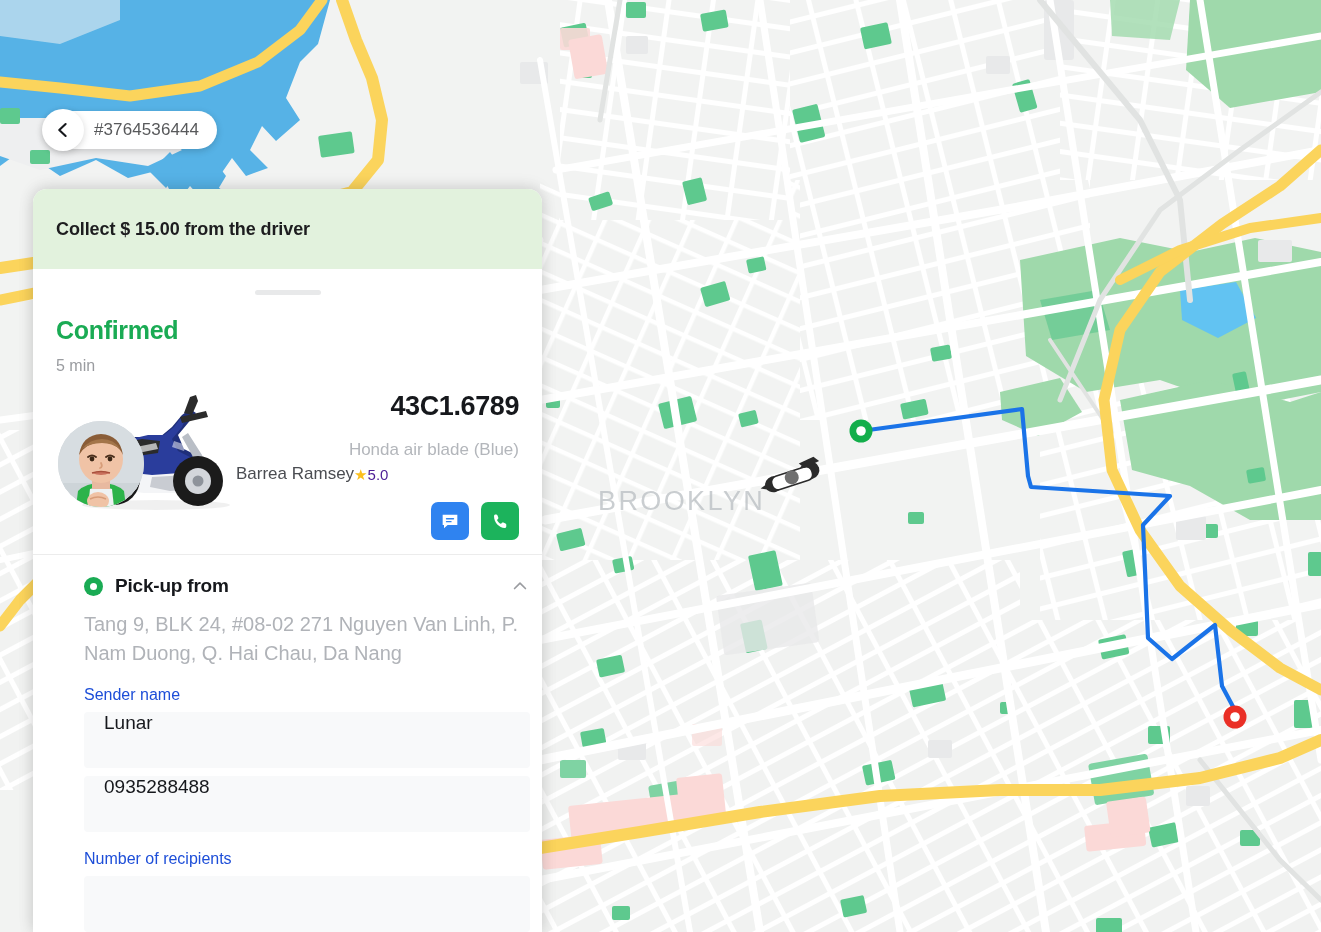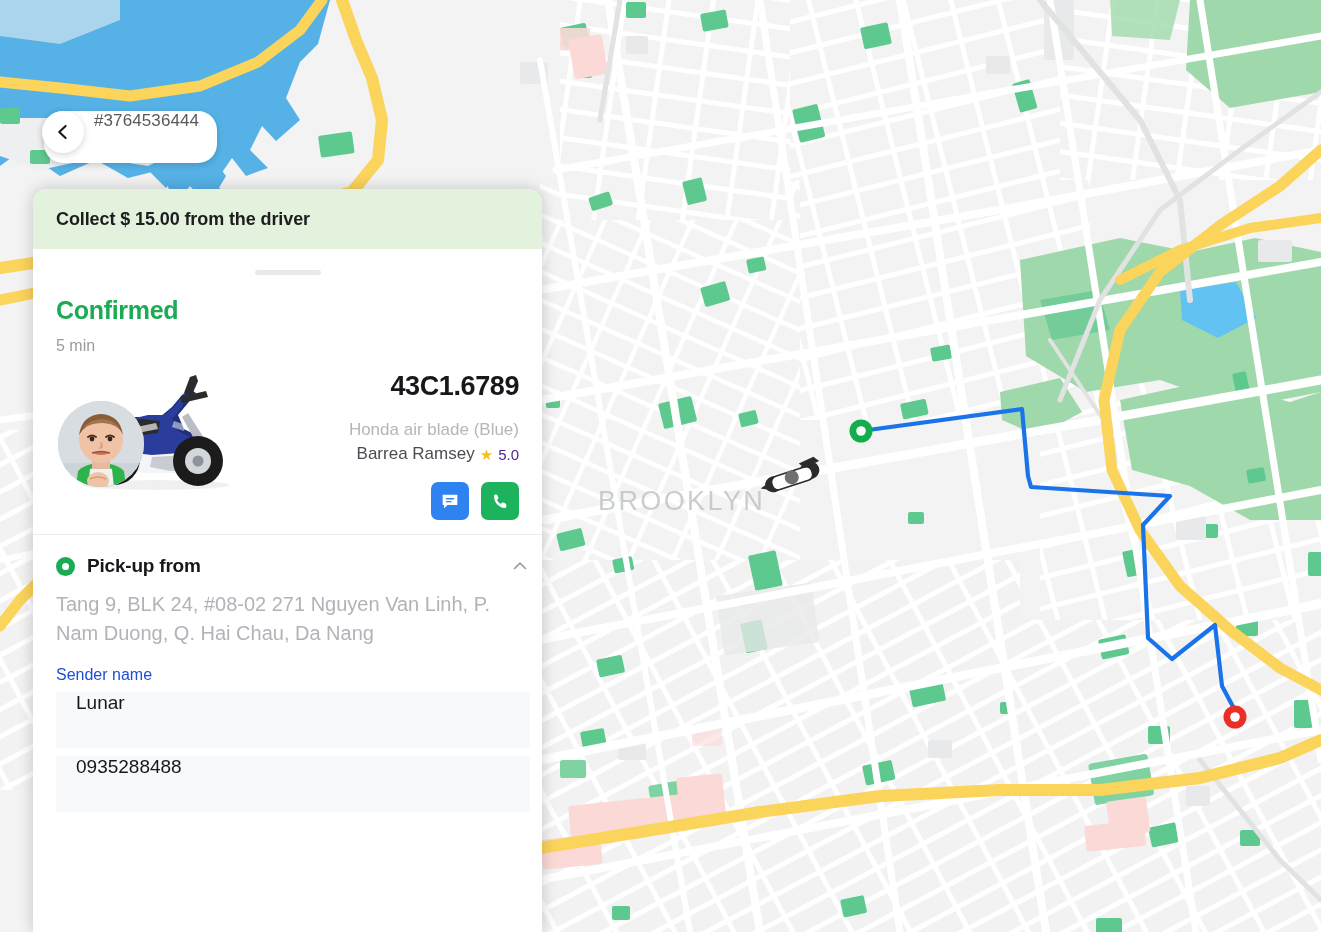--- a/index.html
+++ b/index.html
@@ -21,8 +21,8 @@
   
   #back-pill {
     position: absolute; left: 44px; top: 111px;
-    height: 52px;
-    display: flex; align-items: flex-start;
+    height: 38px;
+    display: flex; align-items: center;
     background: #ffffff;
     border-radius: 19px;
     padding-right: 18px;

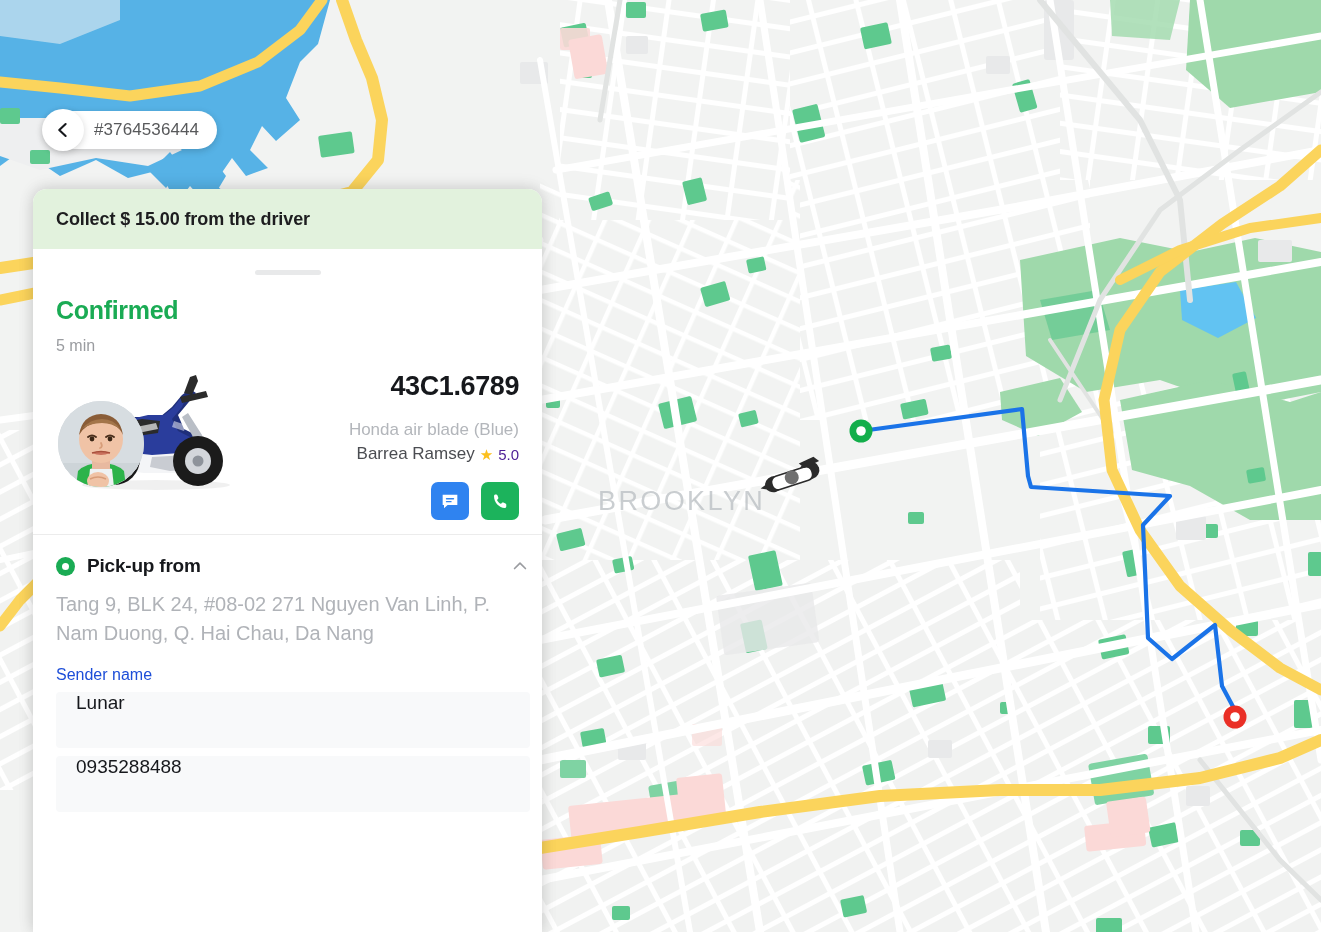--- a/index.html
+++ b/index.html
@@ -55,7 +55,7 @@
   }
   #collect-banner {
     background: #e2f2dd;
-    height: 60px;
+    height: 80px;
     display: flex; align-items: center;
     padding: 0 23px;
     flex: 0 0 auto;

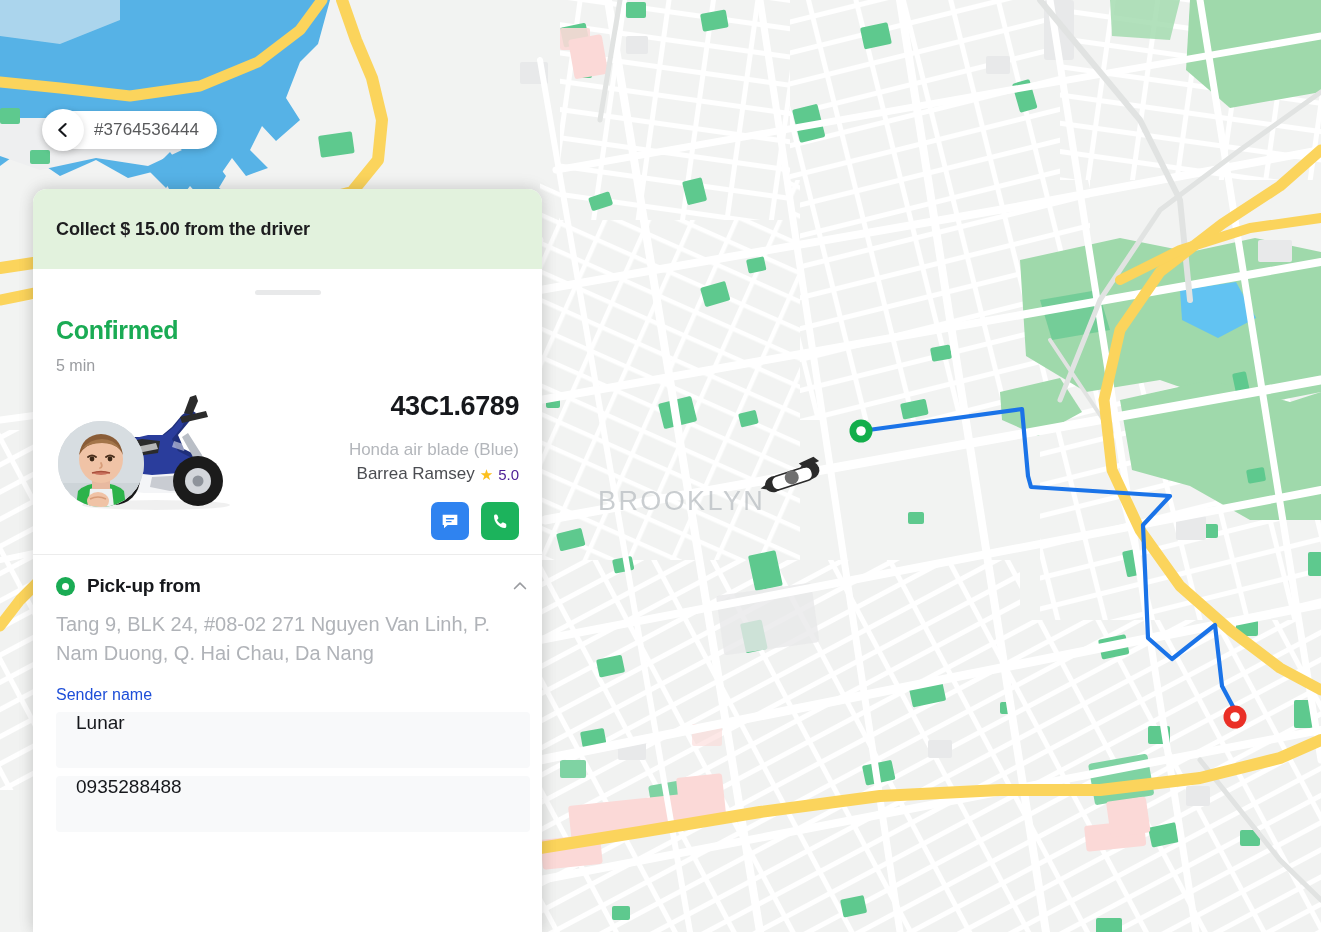--- a/index.html
+++ b/index.html
@@ -100,7 +100,7 @@
   #vehicle-name { font-size: 17px; color: #b3b6bb; margin-top: 18px; }
   #driver-name-line {
     margin-top: 4px; font-size: 17px; color: #4b4d52;
-    display: flex; align-items: center; justify-content: flex-end; gap: 5px;
+    display: flex; align-items: center; justify-content: flex-start; 
   }
   #star-icon { color: #fcc01e; font-size: 15px; line-height: 1; }
   #rating { font-size: 15px; color: #4c1d95; }

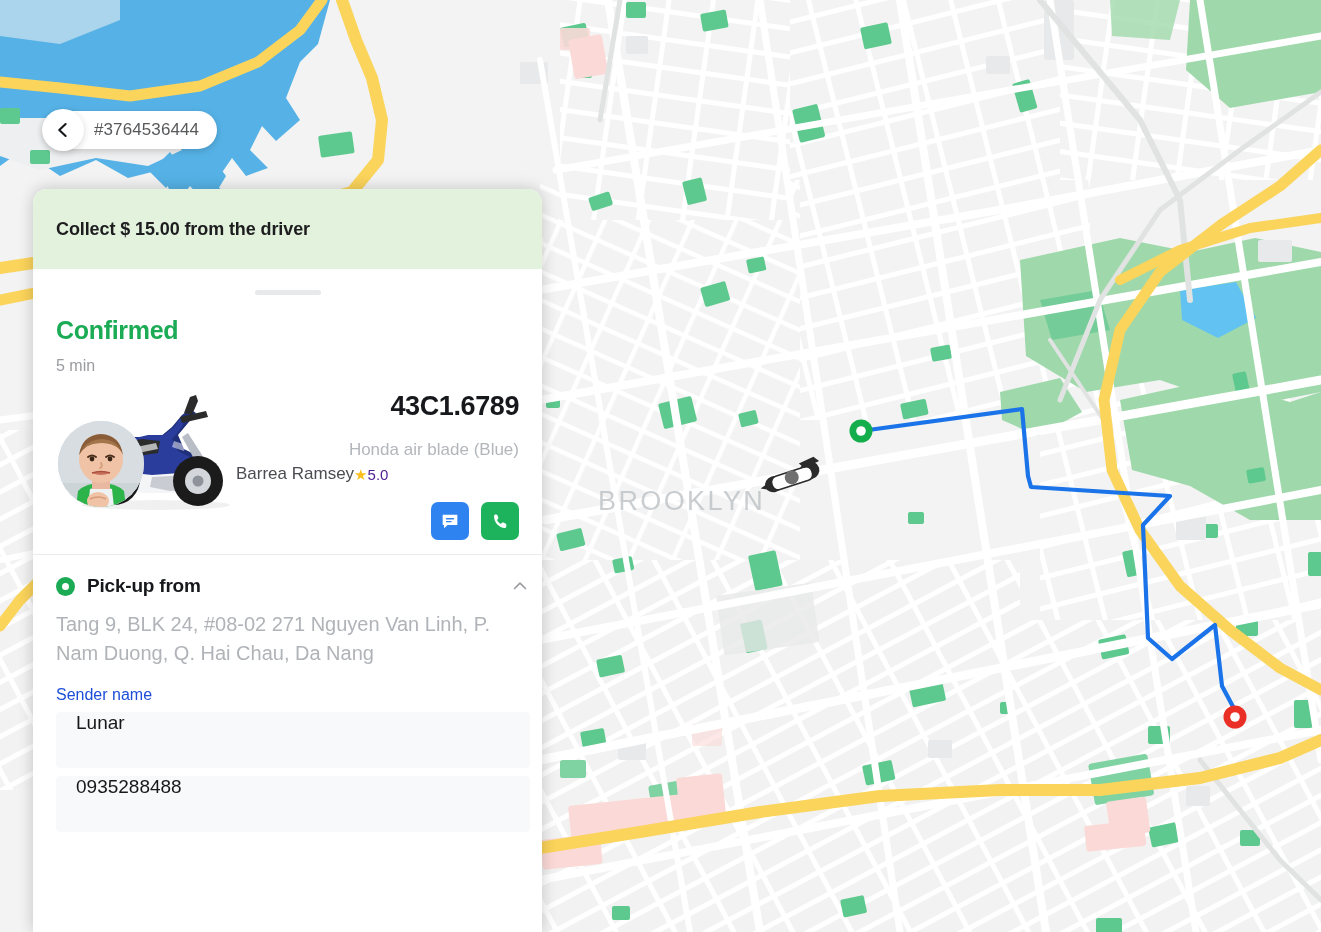--- a/index.html
+++ b/index.html
@@ -116,7 +116,7 @@
   #divider { height: 1px; background: #ececec; margin: 14px 0 0 0; }
 
   
-  #pickup-section { padding: 20px 12px 0 23px; }
+  #pickup-section { padding: 20px 12px 0 23px; margin-left: 28px; }
   #pickup-header {
     display: flex; align-items: center; gap: 12px;
     cursor: pointer;

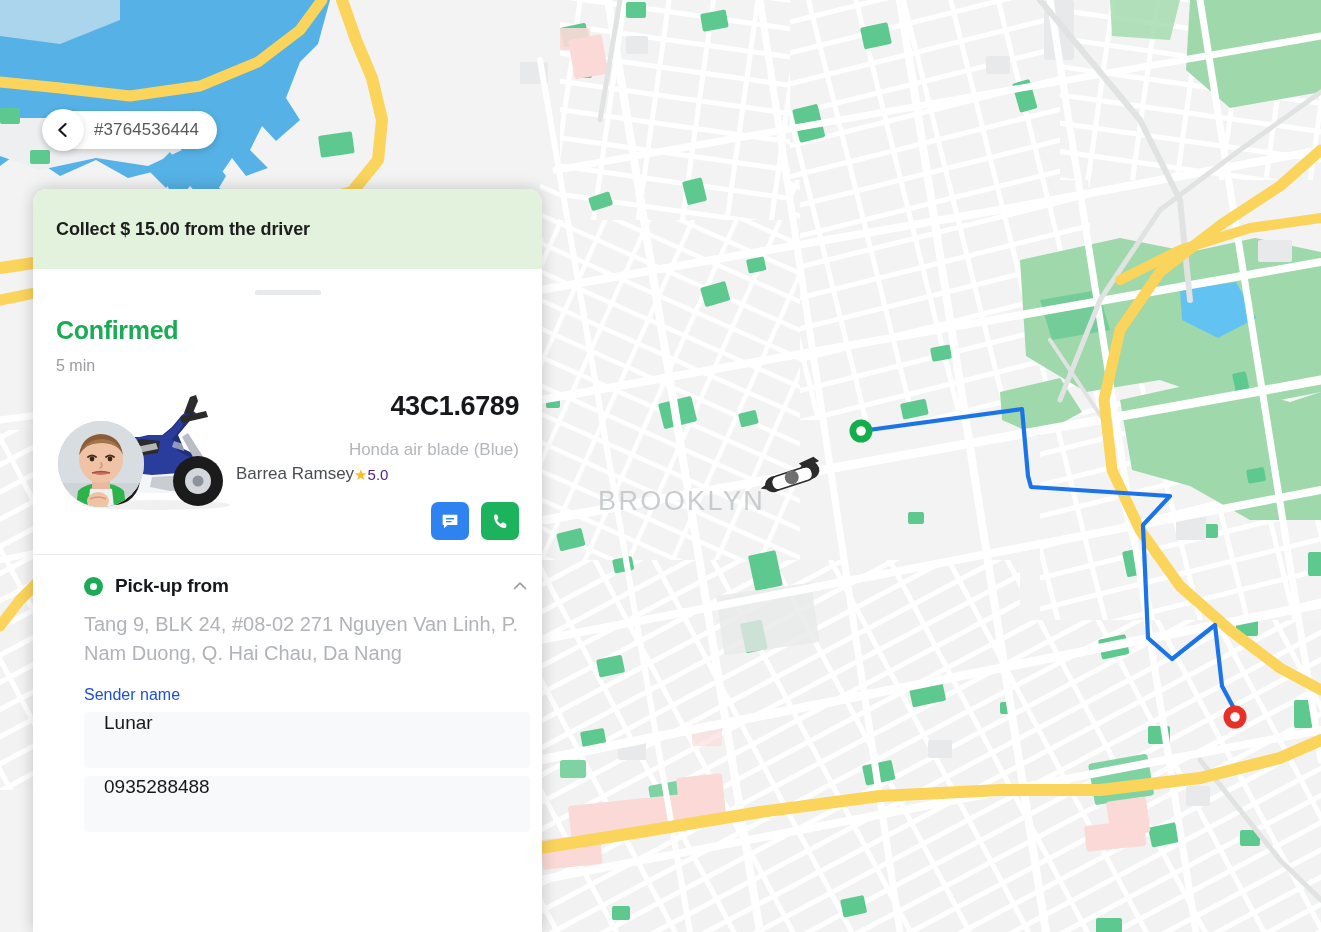--- a/index.html
+++ b/index.html
@@ -497,6 +497,12 @@
         </div>
       </div>
 
+      <div>
+        <div class="field-label">Number of recipients</div>
+        <div class="field-box">
+          <span class="field-value"></span>
+        </div>
+      </div>
     </div>
 
   </div>

